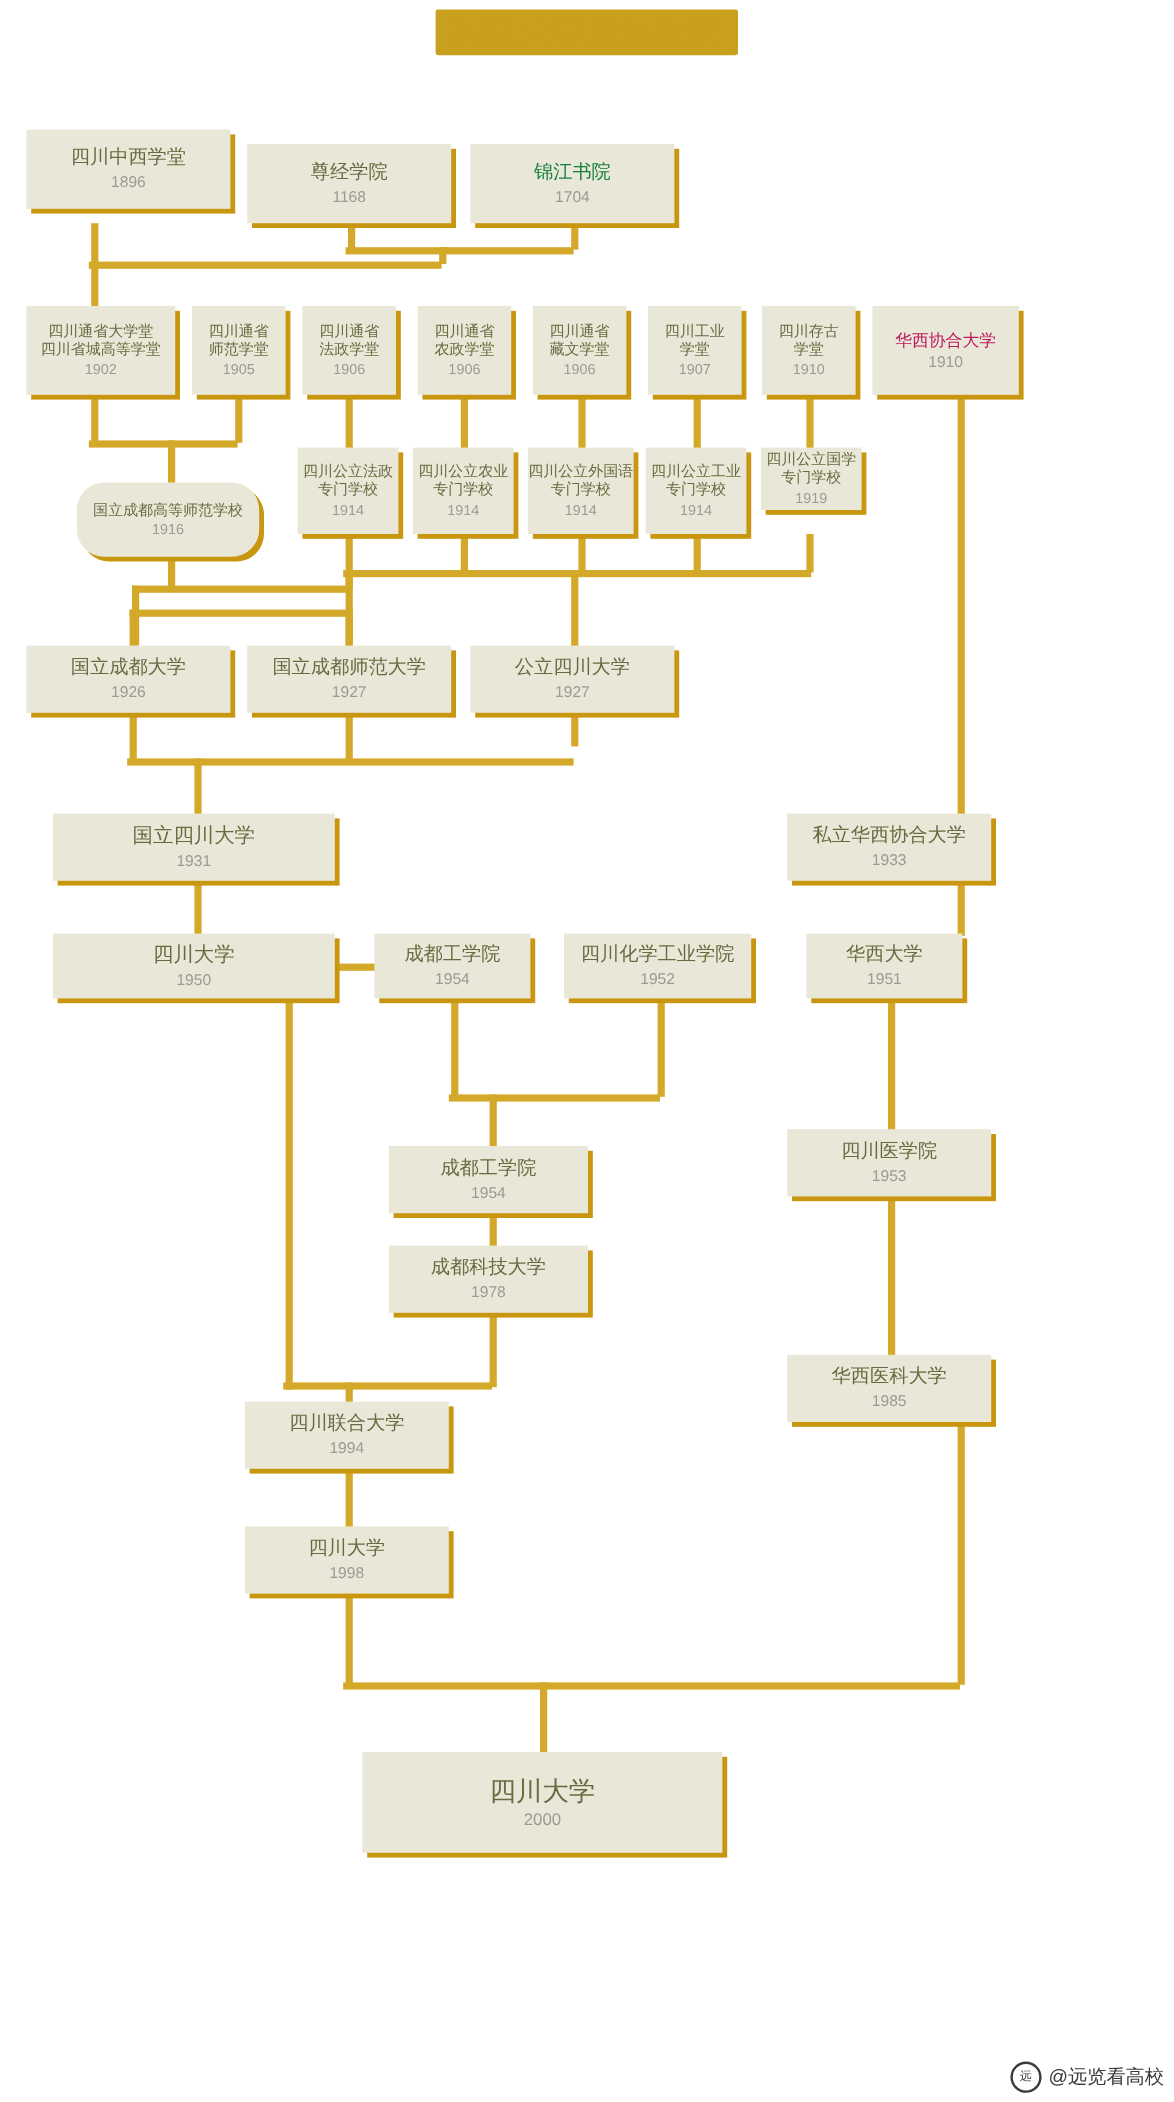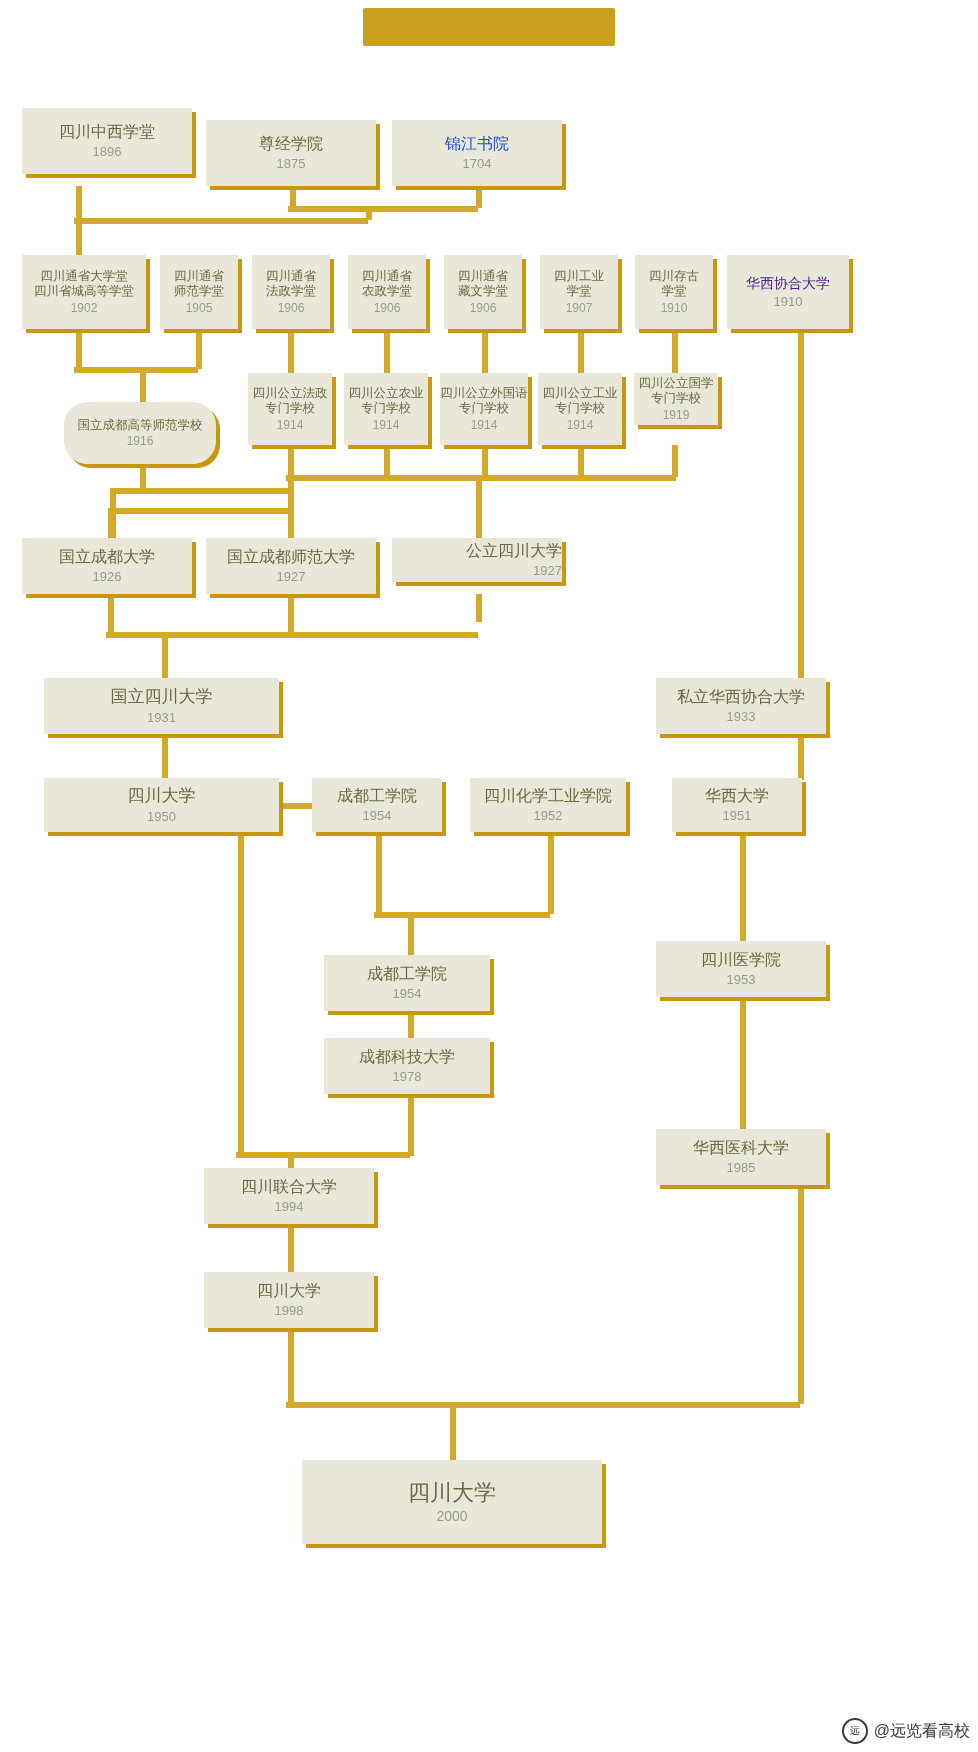--- a/index.html
+++ b/index.html
@@ -146,7 +146,7 @@
         <div class="yr" style="color: rgb(154, 154, 150);">1875</div>
       </div>
       <div class="node t-m" style="left: 392px; top: 120px; width: 170px; height: 66px; background: rgb(233, 232, 216); box-shadow: rgb(200, 150, 15) 4px 4px 0px 0px;">
-        <div class="nm" style="color: #1d4ed8;">锦江书院</div>
+        <div class="nm" style="color: #15803d;">锦江书院</div>
         <div class="yr" style="color: rgb(154, 154, 150);">1704</div>
       </div>
       <div class="node t-xs" style="left: 22px; top: 255px; width: 124px; height: 74px; background: rgb(233, 232, 216); box-shadow: rgb(200, 150, 15) 4px 4px 0px 0px;">

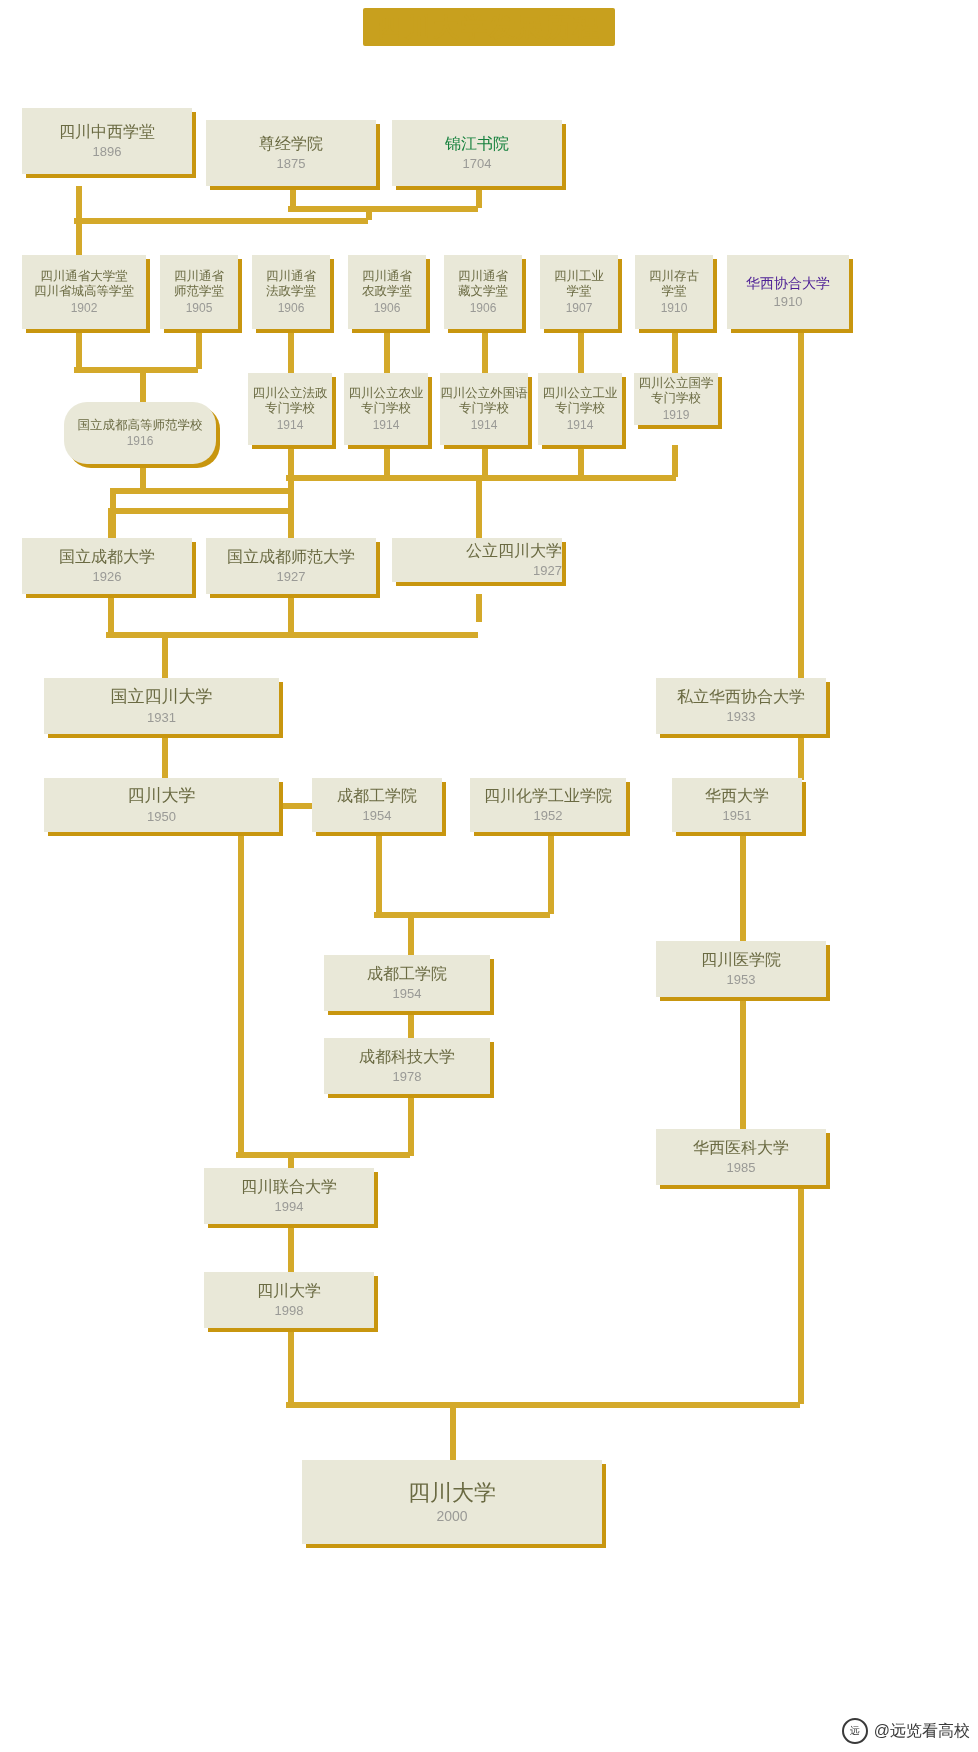--- a/index.html
+++ b/index.html
@@ -143,7 +143,7 @@
       </div>
       <div class="node t-m" style="left: 206px; top: 120px; width: 170px; height: 66px; background: rgb(233, 232, 216); box-shadow: rgb(200, 150, 15) 4px 4px 0px 0px;">
         <div class="nm" style="color: rgb(106, 106, 66);">尊经学院</div>
-        <div class="yr" style="color: rgb(154, 154, 150);">1875</div>
+        <div class="yr" style="color: rgb(154, 154, 150);">1168</div>
       </div>
       <div class="node t-m" style="left: 392px; top: 120px; width: 170px; height: 66px; background: rgb(233, 232, 216); box-shadow: rgb(200, 150, 15) 4px 4px 0px 0px;">
         <div class="nm" style="color: #15803d;">锦江书院</div>

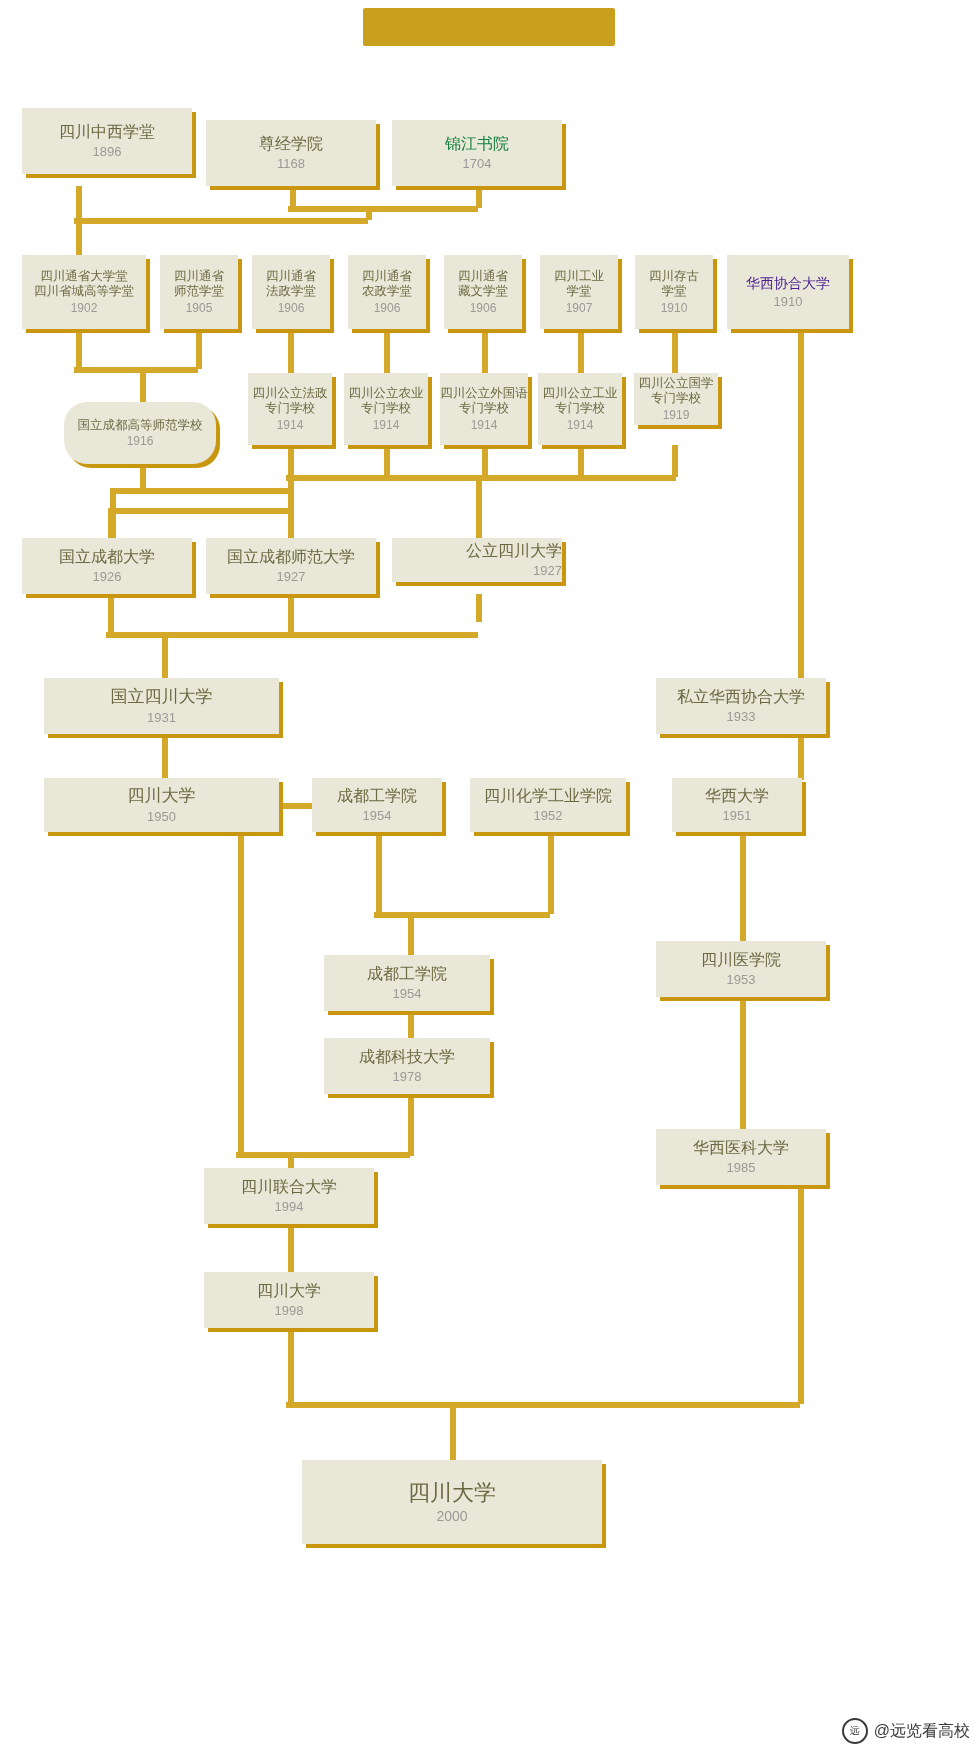--- a/index.html
+++ b/index.html
@@ -185,7 +185,7 @@
         <div class="yr" style="color: rgb(154, 154, 150);">1910</div>
       </div>
       <div class="node t-s" style="left: 727px; top: 255px; width: 122px; height: 74px; background: rgb(233, 232, 216); box-shadow: rgb(200, 150, 15) 4px 4px 0px 0px;">
-        <div class="nm" style="color: #4c1d95;">华西协合大学</div>
+        <div class="nm" style="color: #be185d;">华西协合大学</div>
         <div class="yr" style="color: rgb(154, 154, 150);">1910</div>
       </div>
       <div class="node t-xs" style="left: 248px; top: 373px; width: 84px; height: 72px; background: rgb(233, 232, 216); box-shadow: rgb(200, 150, 15) 4px 4px 0px 0px;">

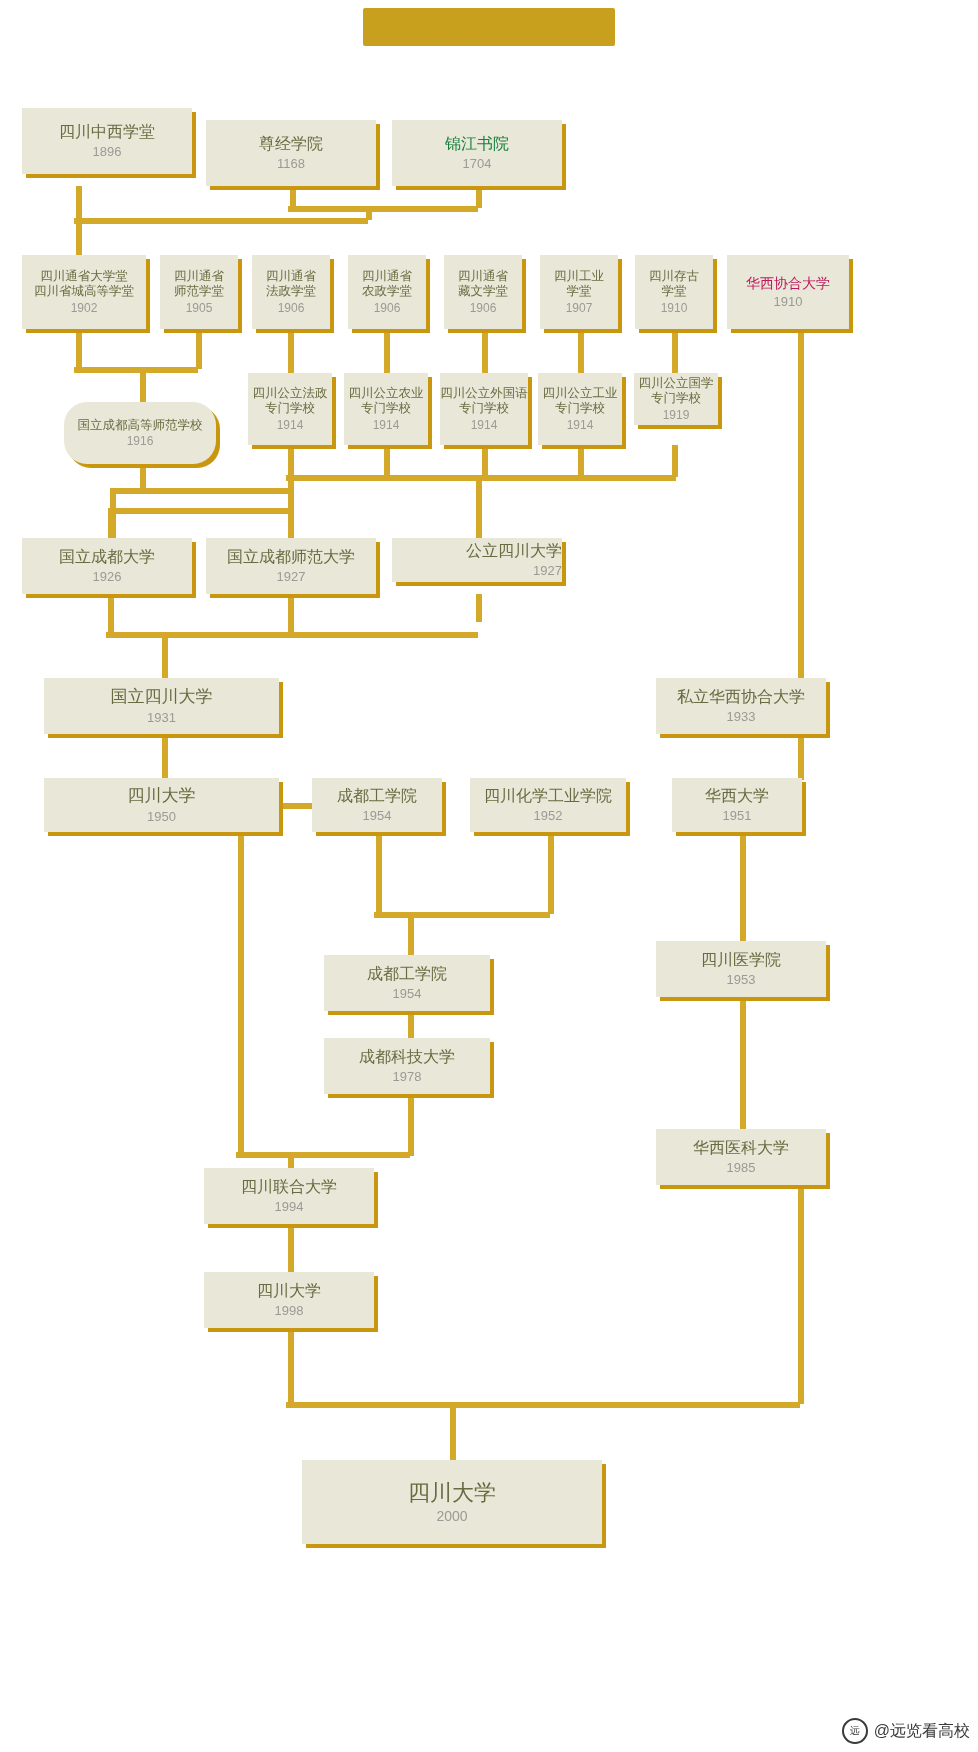--- a/index.html
+++ b/index.html
@@ -225,7 +225,7 @@
         <div class="nm" style="color: rgb(106, 106, 66);">国立成都师范大学</div>
         <div class="yr" style="color: rgb(154, 154, 150);">1927</div>
       </div>
-      <div class="node t-m" style="left: 392px; top: 538px; width: 170px; height: 44px; background: rgb(233, 232, 216); box-shadow: rgb(200, 150, 15) 4px 4px 0px 0px; align-items: flex-end;">
+      <div class="node t-m" style="left: 392px; top: 538px; width: 170px; height: 56px; background: rgb(233, 232, 216); box-shadow: rgb(200, 150, 15) 4px 4px 0px 0px;">
         <div class="nm" style="color: rgb(106, 106, 66);">公立四川大学</div>
         <div class="yr" style="color: rgb(154, 154, 150);">1927</div>
       </div>

